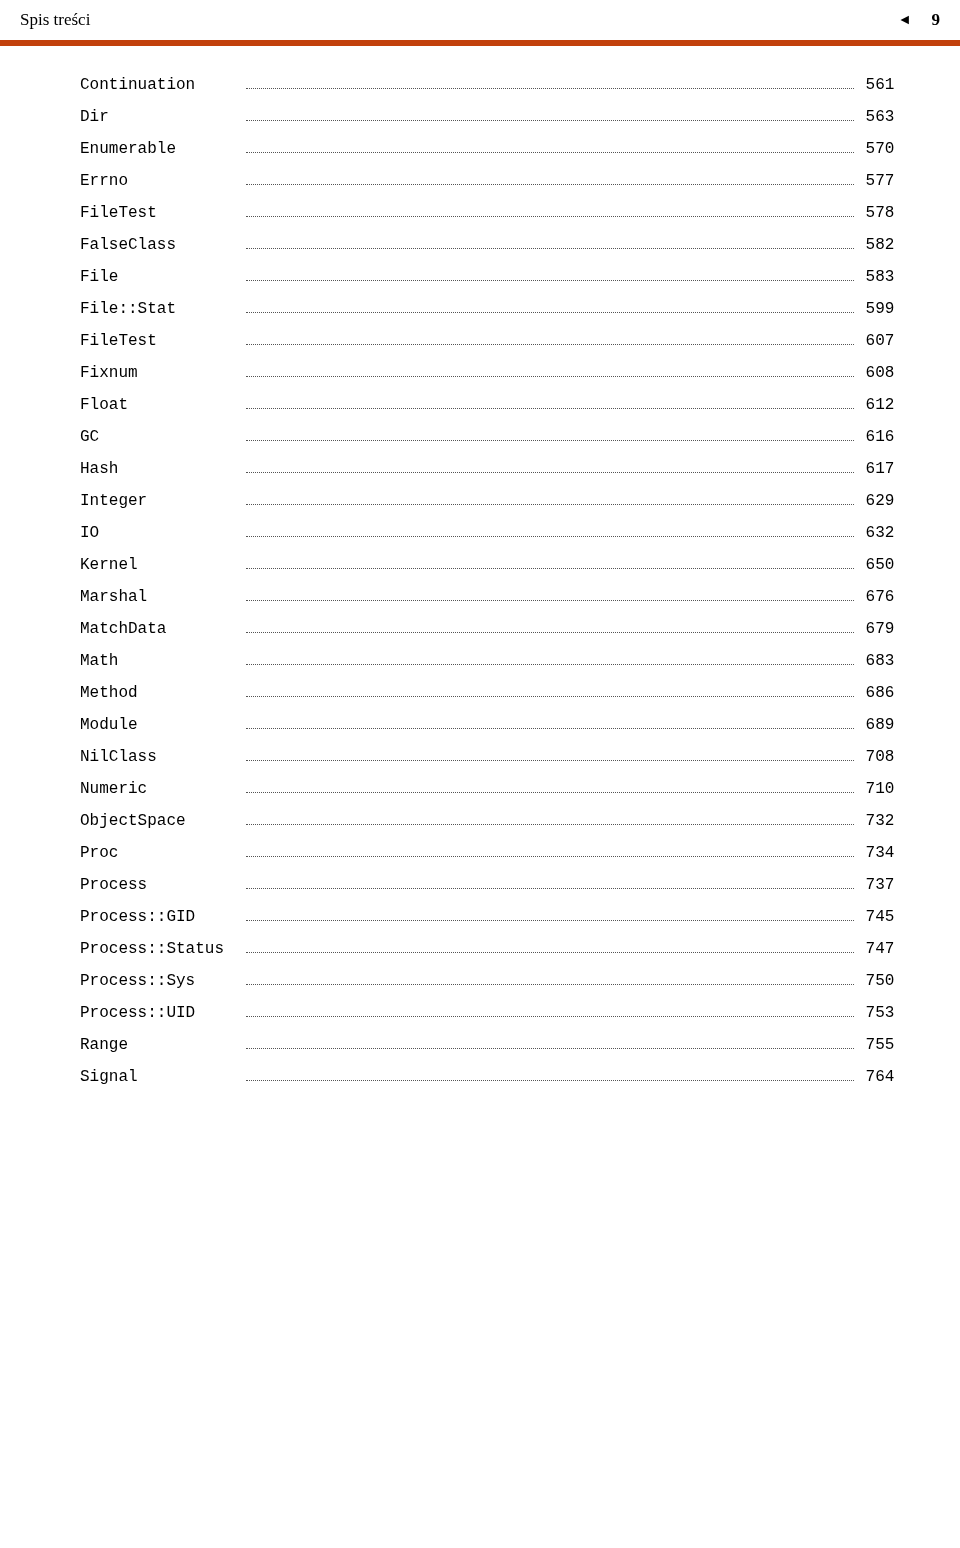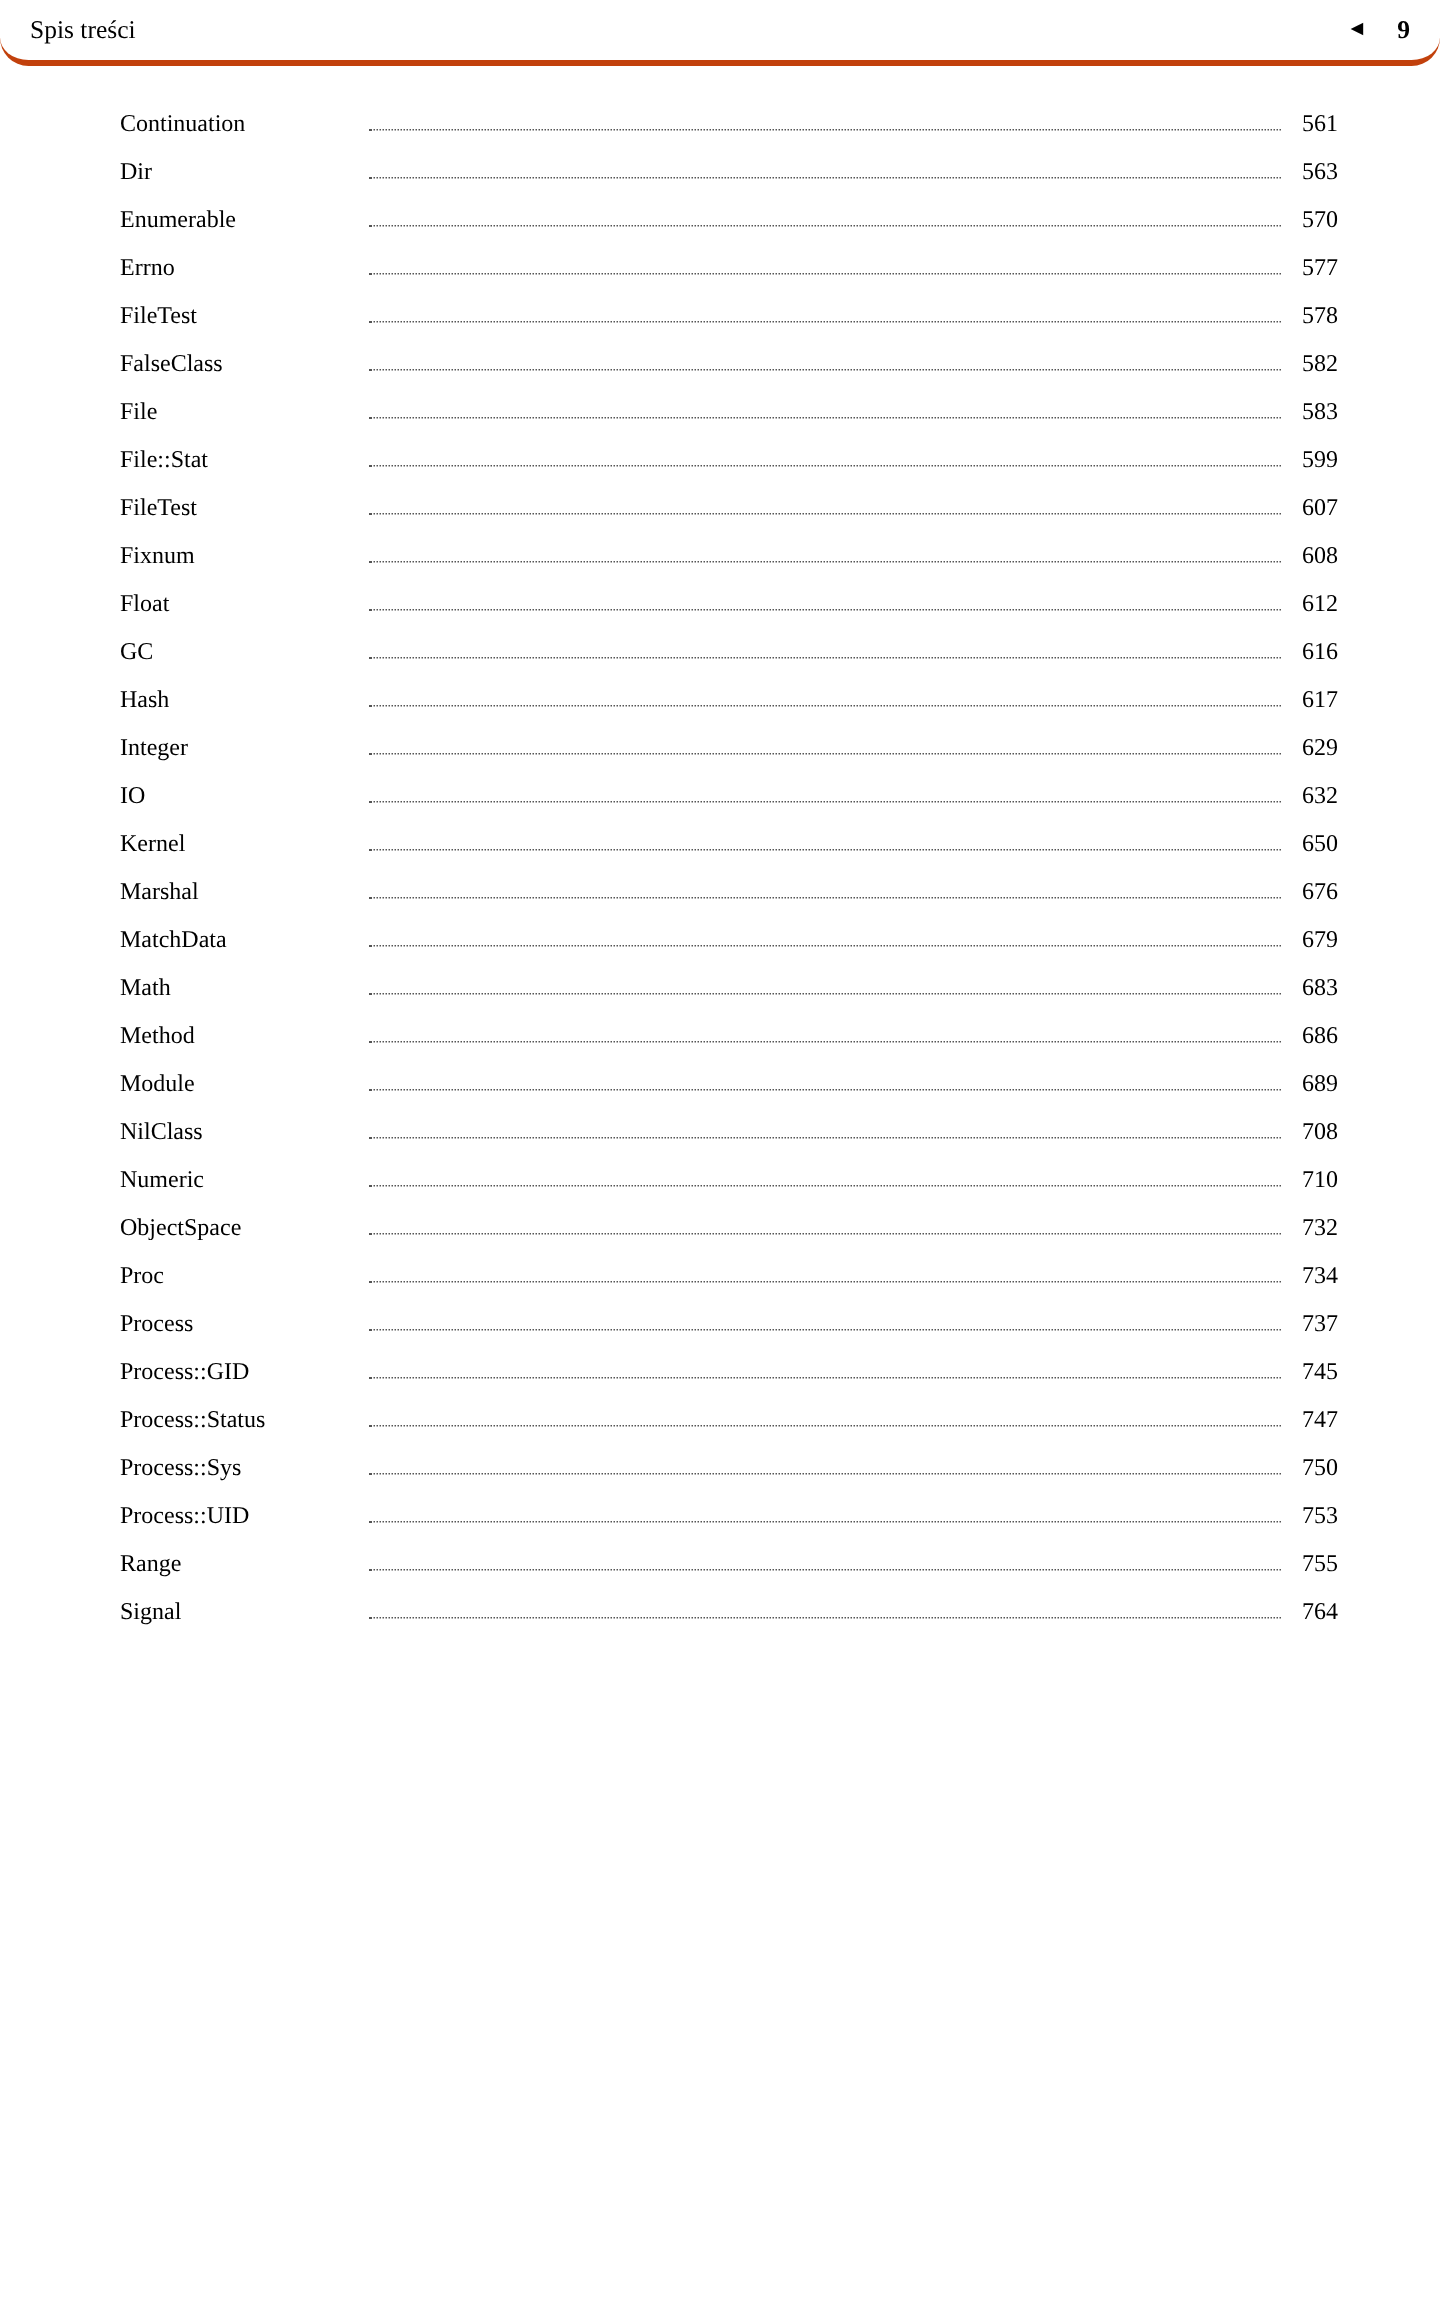--- a/index.html
+++ b/index.html
@@ -22,9 +22,8 @@
       justify-content: space-between;
       align-items: center;
       padding: 10px 20px 10px 20px;
-      border-bottom: 4px solid #c2410c;
+      border-bottom: 6px solid #c2410c;
       margin-bottom: 10px;
-      border-radius: 19px;
     }
 
     .header-title {

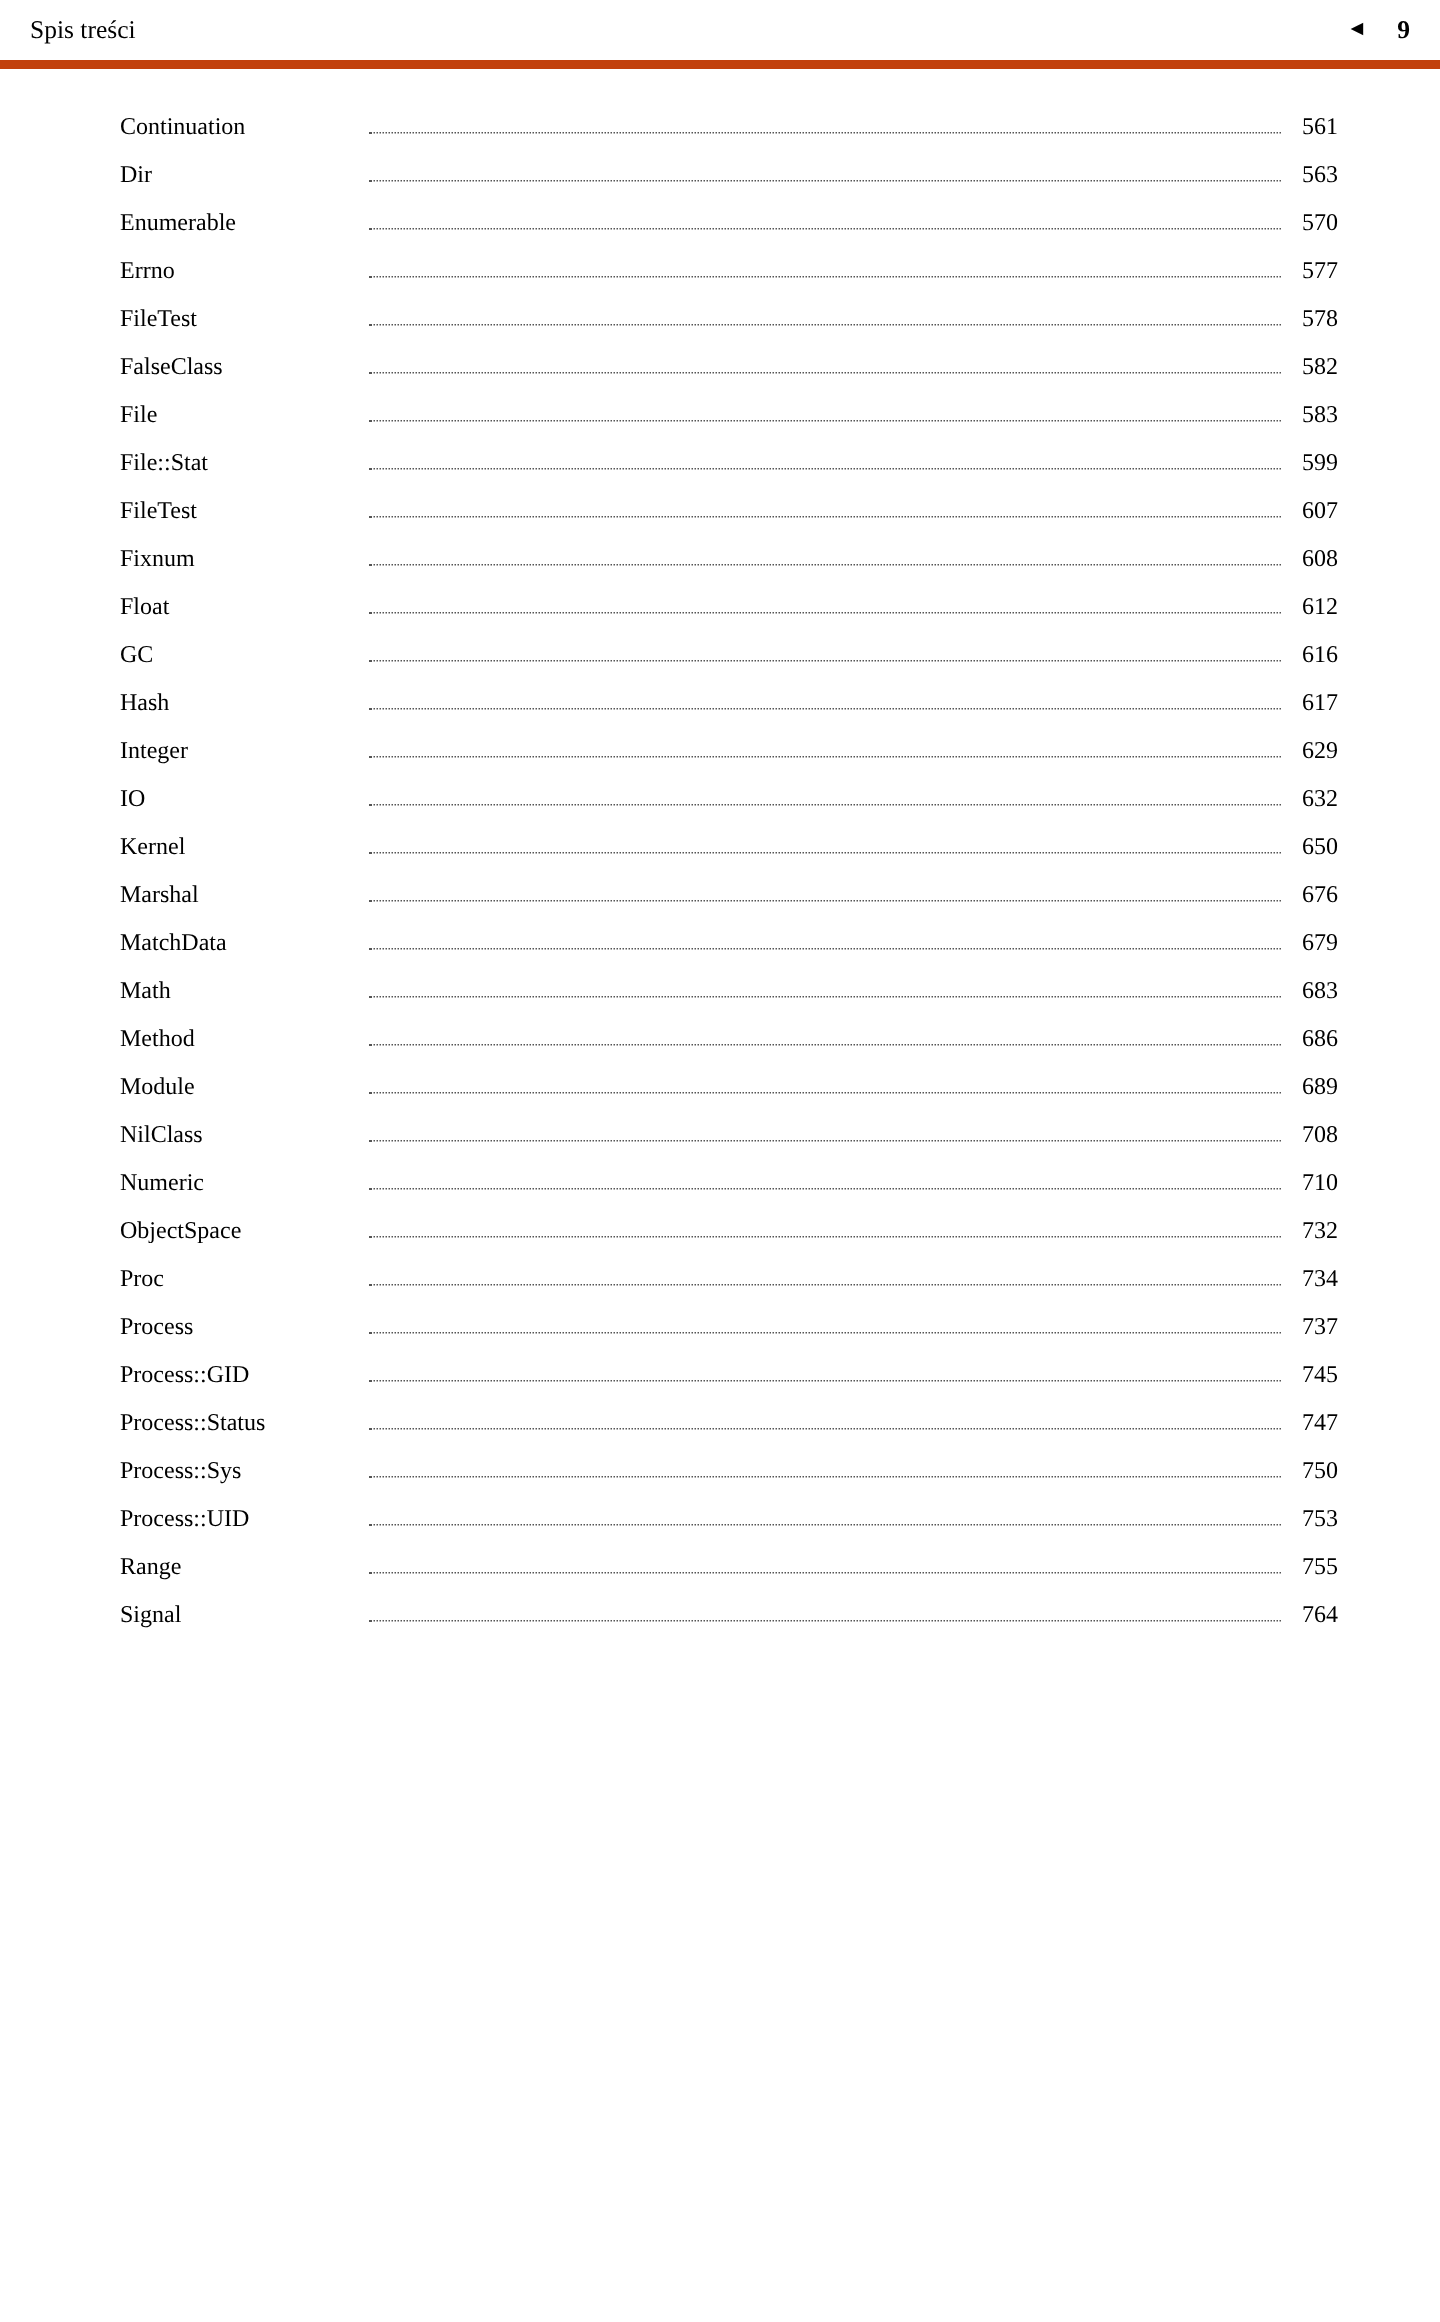--- a/index.html
+++ b/index.html
@@ -55,6 +55,7 @@
       align-items: baseline;
       margin-bottom: 2px;
       min-height: 30px;
+      font-family: Liberation Mono, monospace;
     }
 
     .toc-label {

